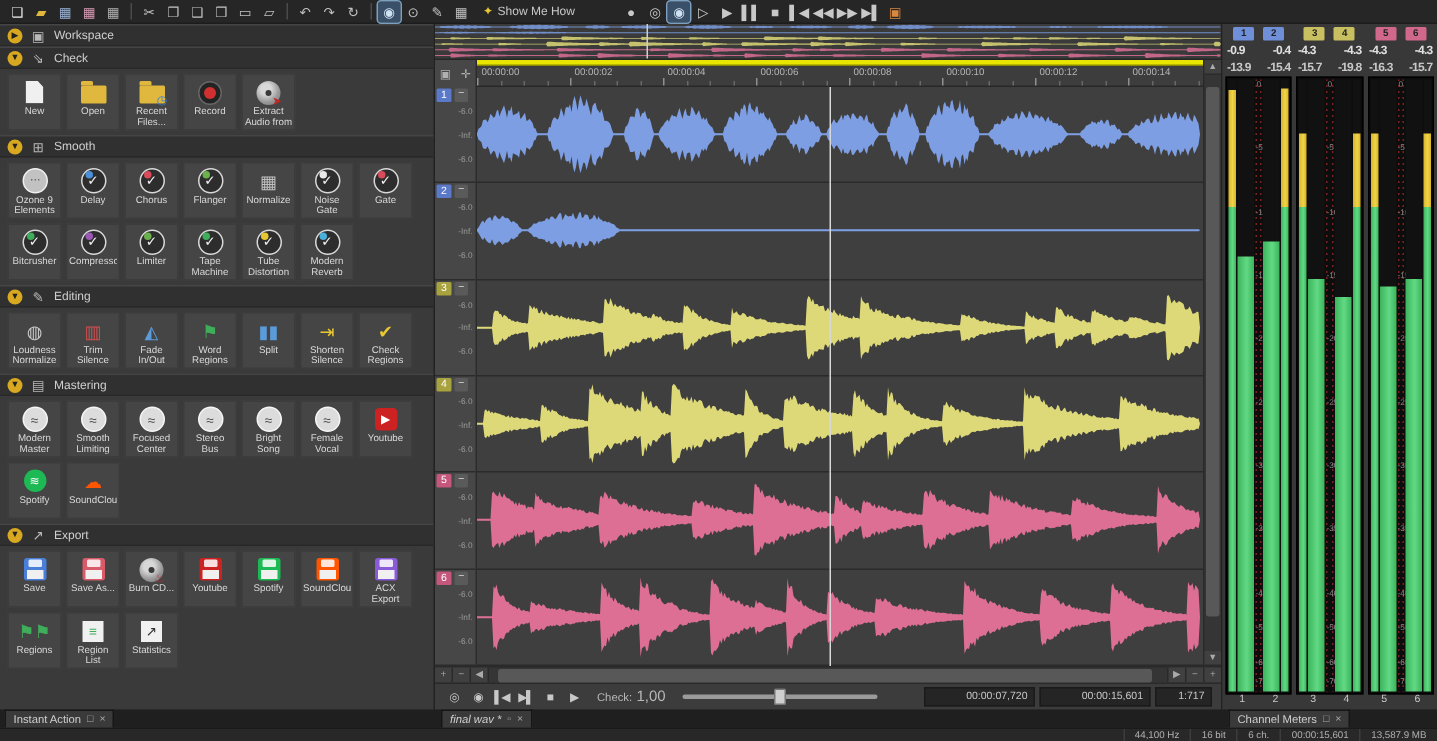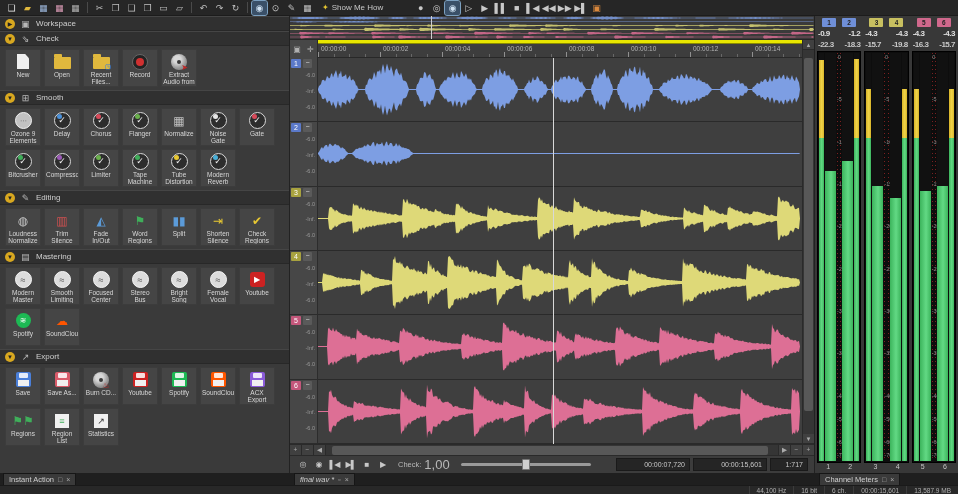--- a/index.html
+++ b/index.html
@@ -777,7 +777,7 @@
             </div>
             <div class="mrow">
               <span>-0.9</span>
-              <span>-1.2</span>
+              <span>-0.4</span>
             </div>
             <div class="mrow rms">
               <span>-22.3</span>

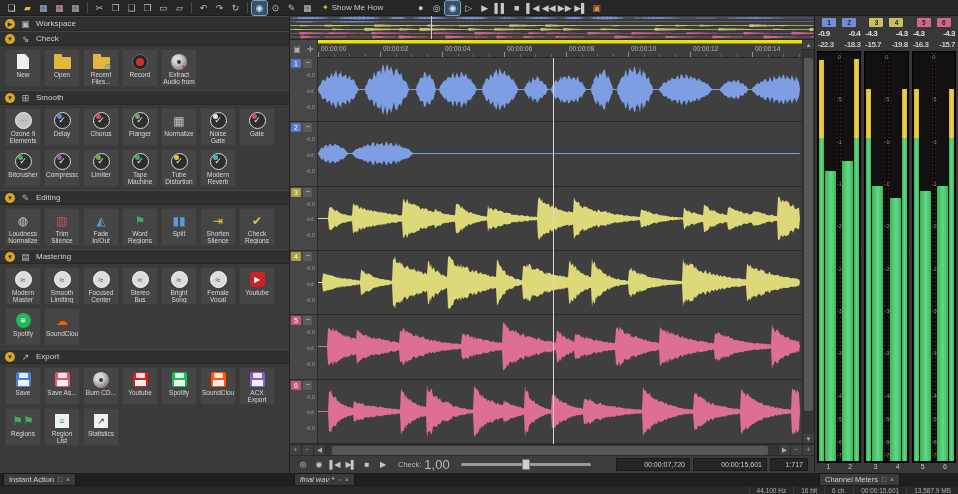--- a/index.html
+++ b/index.html
@@ -780,7 +780,7 @@
               <span>-0.4</span>
             </div>
             <div class="mrow rms">
-              <span>-22.3</span>
+              <span>-13.9</span>
               <span>-18.3</span>
             </div>
             <div class="mbody">

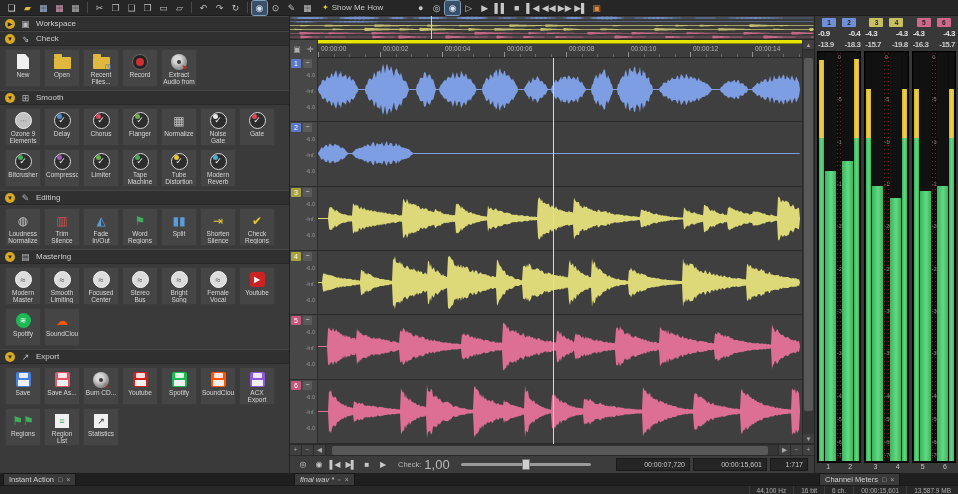--- a/index.html
+++ b/index.html
@@ -781,7 +781,7 @@
             </div>
             <div class="mrow rms">
               <span>-13.9</span>
-              <span>-18.3</span>
+              <span>-15.4</span>
             </div>
             <div class="mbody">
               <div class="bcol thin">

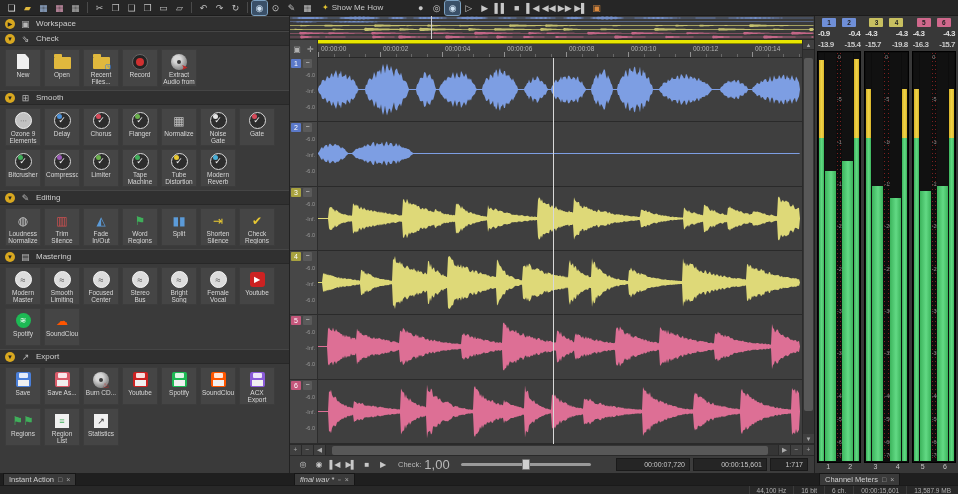--- a/index.html
+++ b/index.html
@@ -110,7 +110,7 @@
   .tbtn { min-width:13px; height:13px; color:#c8c8c8; font-size:8px; line-height:13px; text-align:center;
     letter-spacing:-1px; }
   .ratelbl { font-size:7.5px; color:#b8b8b8; margin-left:6px; }
-  .rateval { font-size:13px; color:#b8b8b8; }
+  .rateval { font-size:10px; color:#b8b8b8; }
   .slider { width:130px; height:3px; background:#9a9a9a; border-radius:2px; position:relative; margin-left:8px; }
   .knob { position:absolute; top:-4px; left:50%; width:8px; height:11px; background:#cfcfcf;
     border:1px solid #777; transform:translateX(-50%); border-radius:1px; }

